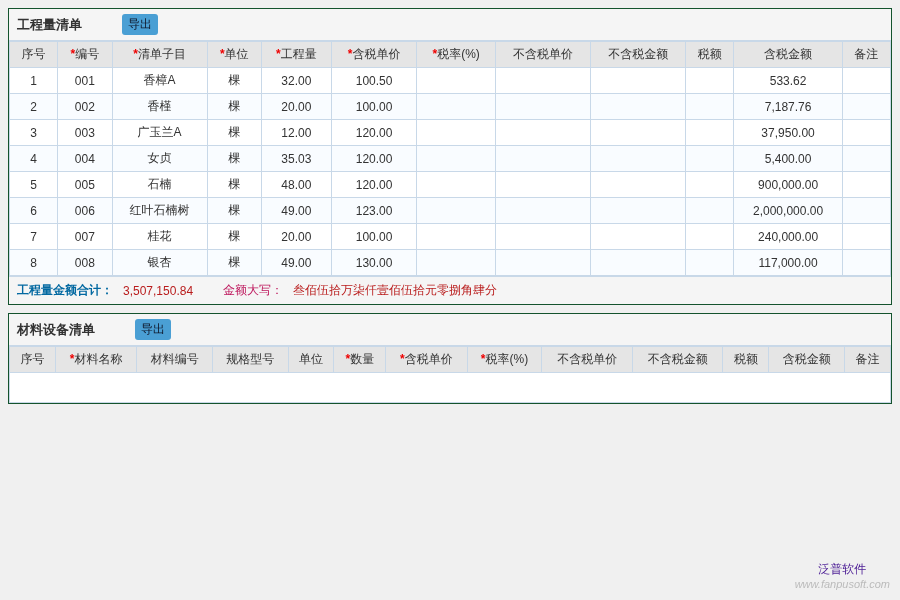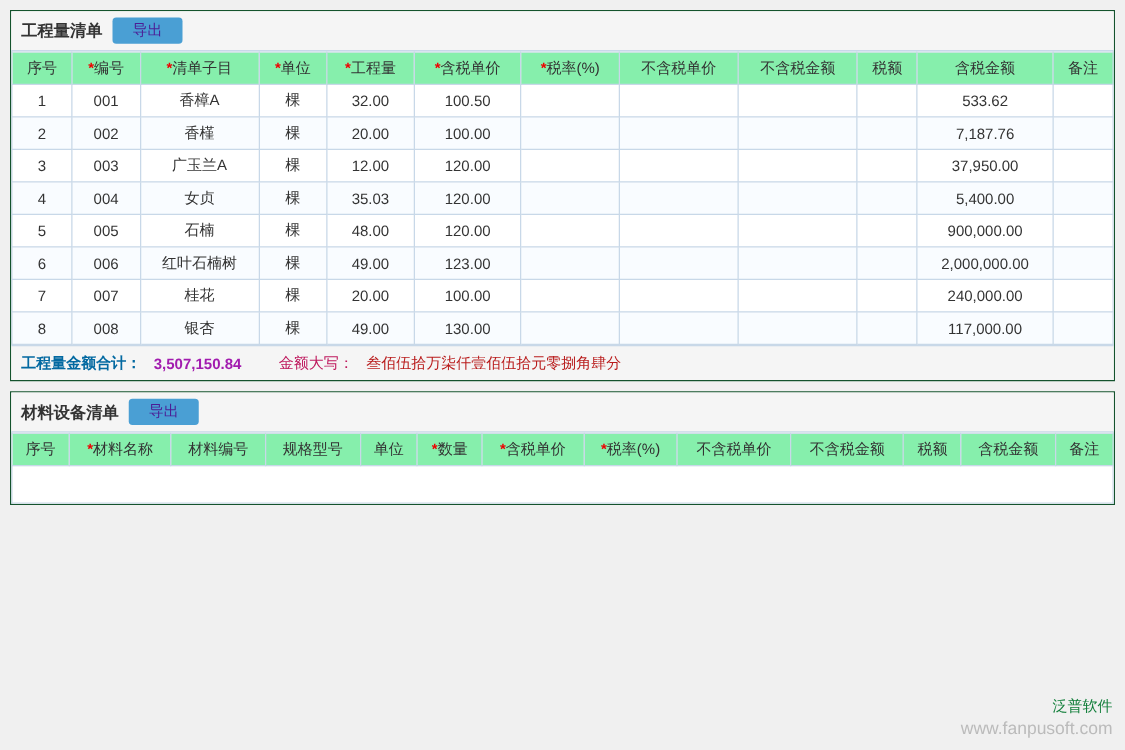--- a/index.html
+++ b/index.html
@@ -30,12 +30,13 @@
     }
     .export-btn {
       background: #4a9fd4;
-      color: #4c1d95;
+      color: #0f172a;
       border: none;
-      padding: 2px 16px;
+      padding: 2px 6px;
       border-radius: 3px;
       cursor: pointer;
       font-size: 12px;
+      margin-left: 32px;
     }
     .table-wrap {
       overflow-x: auto;

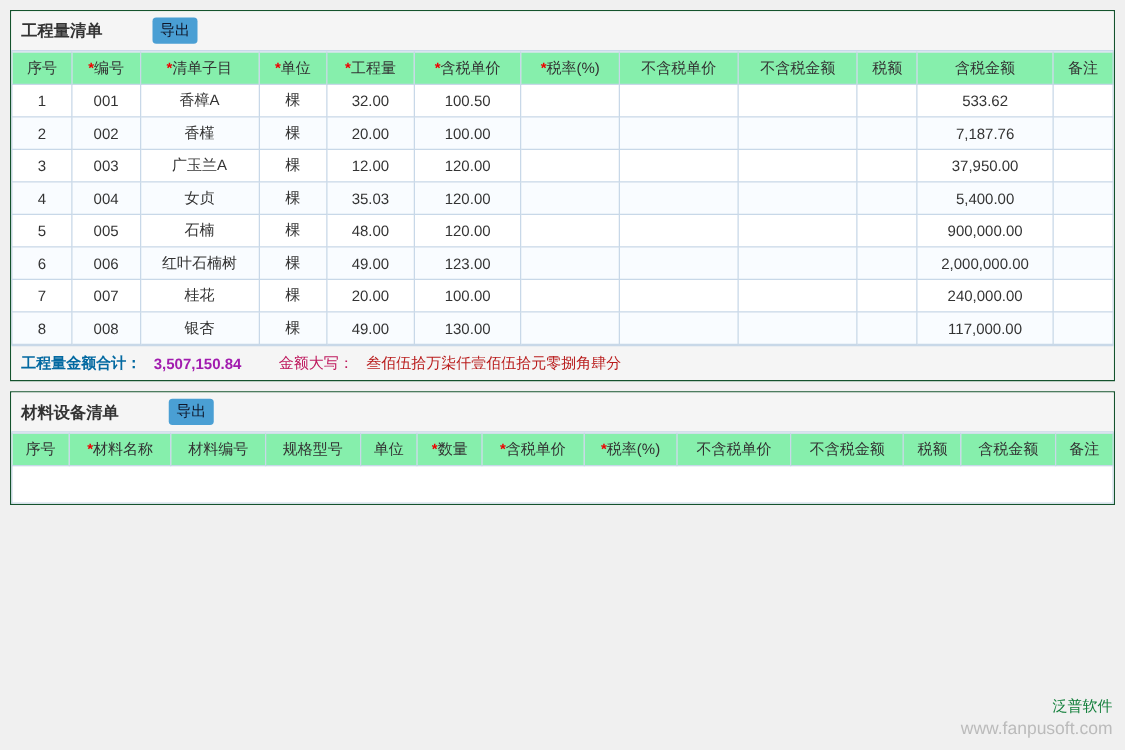--- a/index.html
+++ b/index.html
@@ -49,7 +49,7 @@
       font-size: 12px;
     }
     thead tr {
-      background: #86efac;
+      background: #e5e5e5;
     }
     th, td {
       border: 1px solid #c8d8e8;

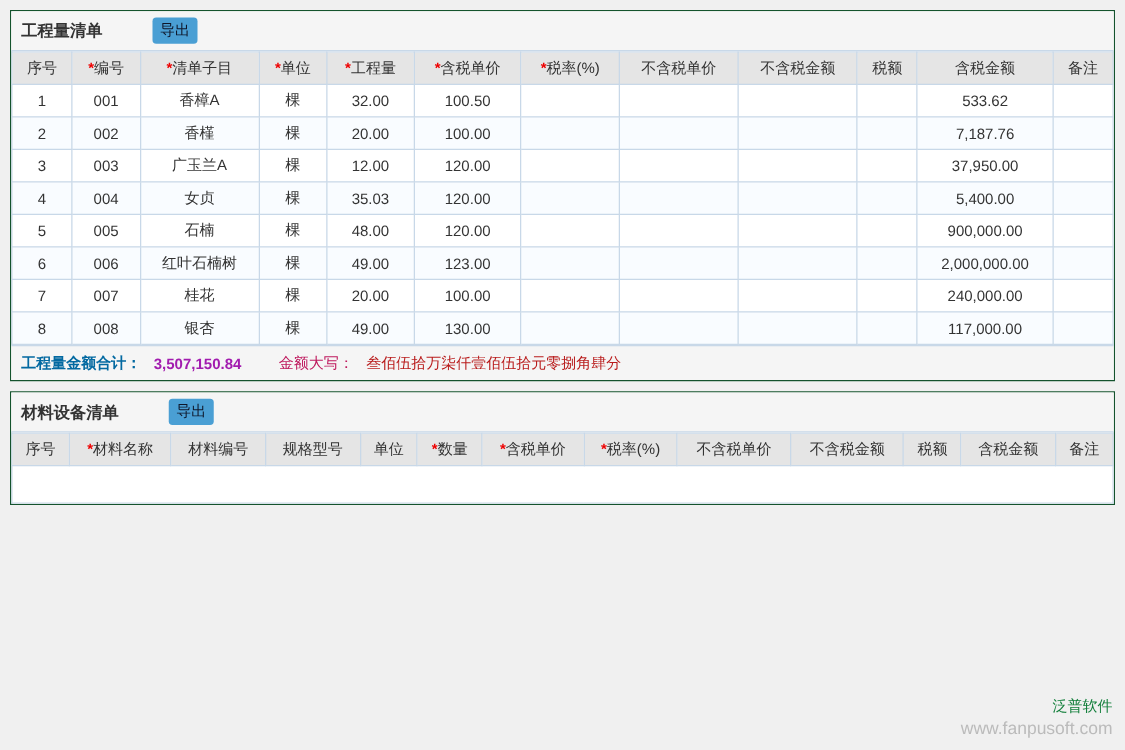--- a/index.html
+++ b/index.html
@@ -76,7 +76,7 @@
       gap: 10px;
     }
     .summary-label { color: #0369a1; font-weight: bold; }
-    .summary-value { color: #a21caf; font-weight: bold; }
+    .summary-value { color: #b91c1c; font-weight: normal; }
     .summary-big-label { color: #be185d; font-weight: normal; }
     .summary-big-value { color: #b91c1c; }
     .watermark {

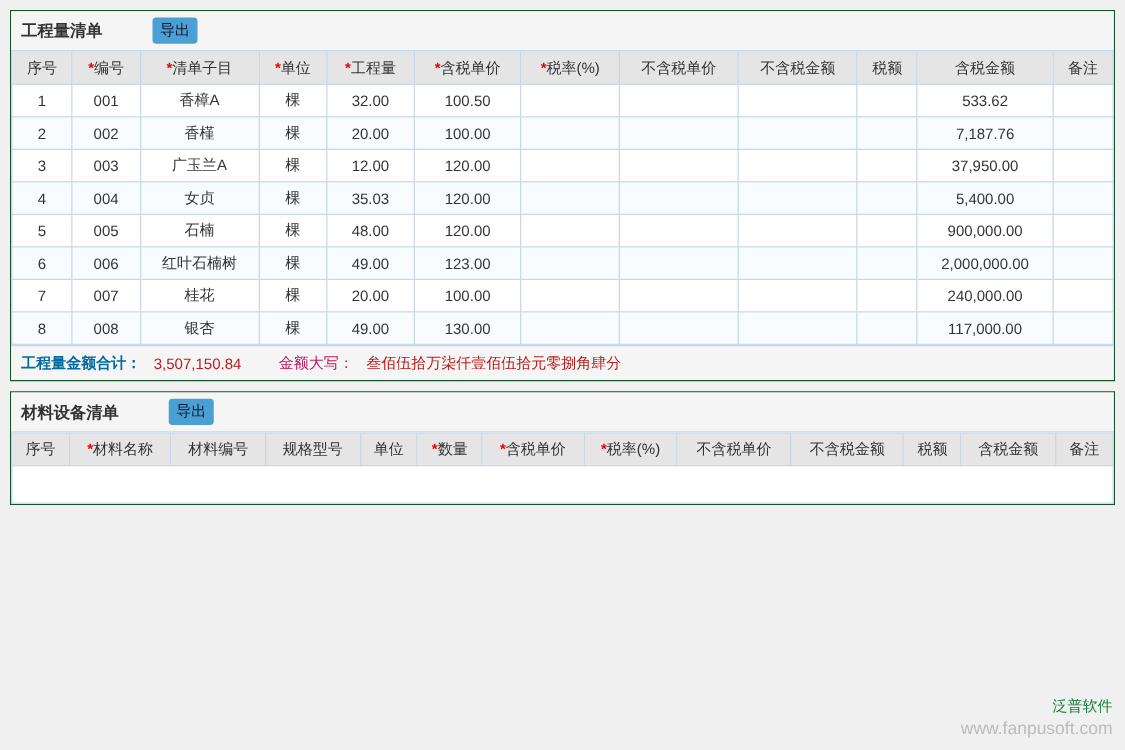--- a/index.html
+++ b/index.html
@@ -273,7 +273,7 @@
 </div>
 
 <div class="watermark">
-  <div style="color:#15803d;font-size:12px;">泛普软件</div>
+  <div style="color:#4c1d95;font-size:12px;text-align:center;">泛普软件</div>
   <div style="color:#bbb;font-size:14px;">www.fanpusoft.com</div>
 </div>
 

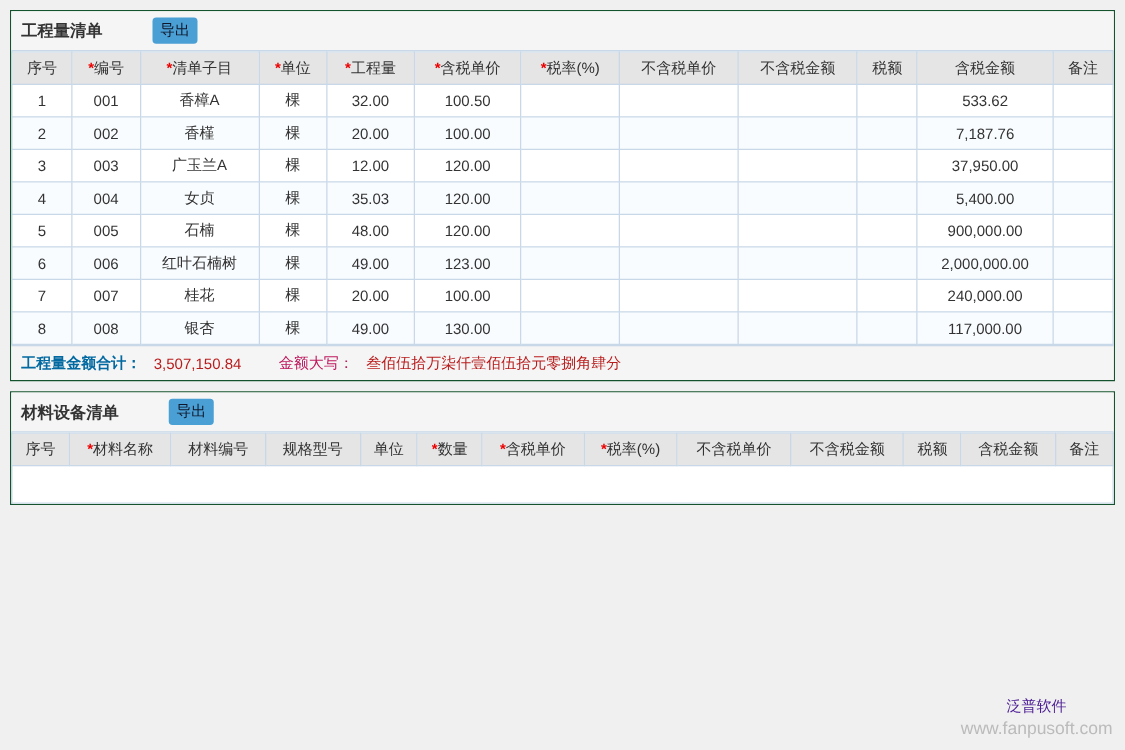--- a/index.html
+++ b/index.html
@@ -274,7 +274,7 @@
 
 <div class="watermark">
   <div style="color:#4c1d95;font-size:12px;text-align:center;">泛普软件</div>
-  <div style="color:#bbb;font-size:14px;">www.fanpusoft.com</div>
+  <div style="color:#bbb;font-size:11px;font-style:italic;">www.fanpusoft.com</div>
 </div>
 
 </body></html>

